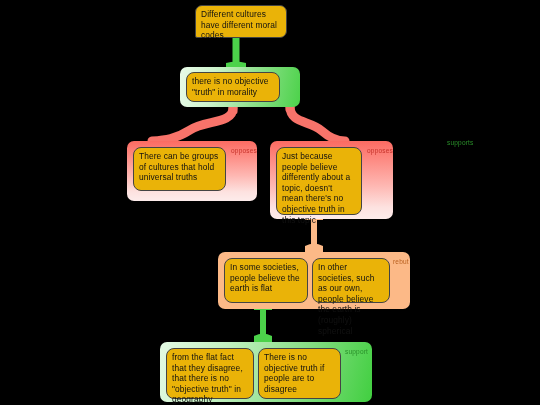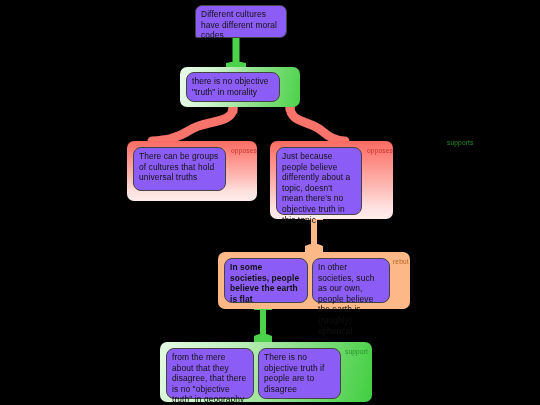--- a/index.html
+++ b/index.html
@@ -43,7 +43,7 @@
   
   .tbox {
     position: absolute;
-    background: #8b5cf6;
+    background: #eab308;
     border: 1px solid #444444;
     border-radius: 8px;
     box-sizing: border-box;

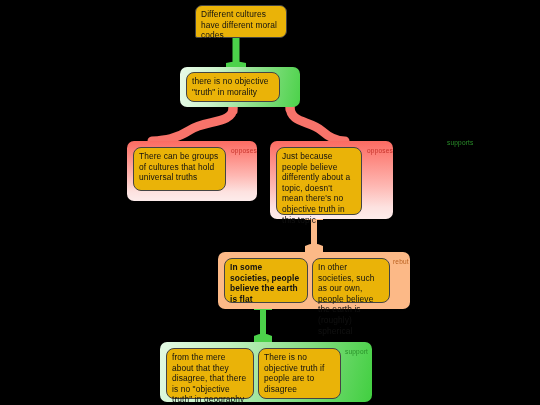--- a/index.html
+++ b/index.html
@@ -130,7 +130,7 @@
   </div>
 
   <div class="node orange" style="left:218px; top:252px; width:192px; height:57px;">
-    <div class="tbox" style="left:6px; top:6px; width:84px; height:45px;font-weight:bold;">
+    <div class="tbox" style="left:6px; top:6px; width:84px; height:45px;">
       <span>In some societies, people believe the earth is flat</span>
     </div>
     <div class="tbox" style="left:94px; top:6px; width:78px; height:45px;">

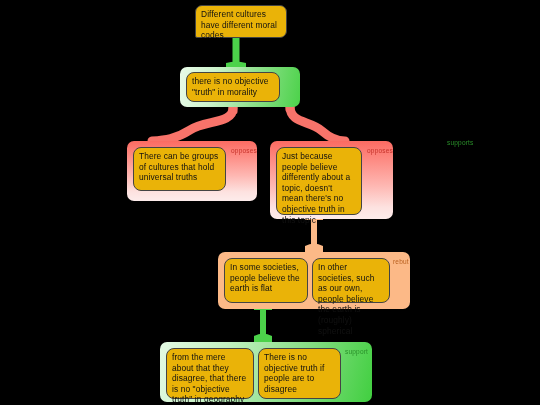--- a/index.html
+++ b/index.html
@@ -141,7 +141,7 @@
 
   <div class="node green-bottom" style="left:160px; top:342px; width:212px; height:60px;">
     <div class="tbox" style="left:6px; top:6px; width:88px; height:51px;">
-      <span>from the mere about that they disagree, that there is no "objective truth" in geography</span>
+      <span>from the flat fact that they disagree, that there is no "objective truth" in geography</span>
     </div>
     <div class="tbox" style="left:98px; top:6px; width:83px; height:51px;">
       <span>There is no objective truth if people are to disagree</span>

